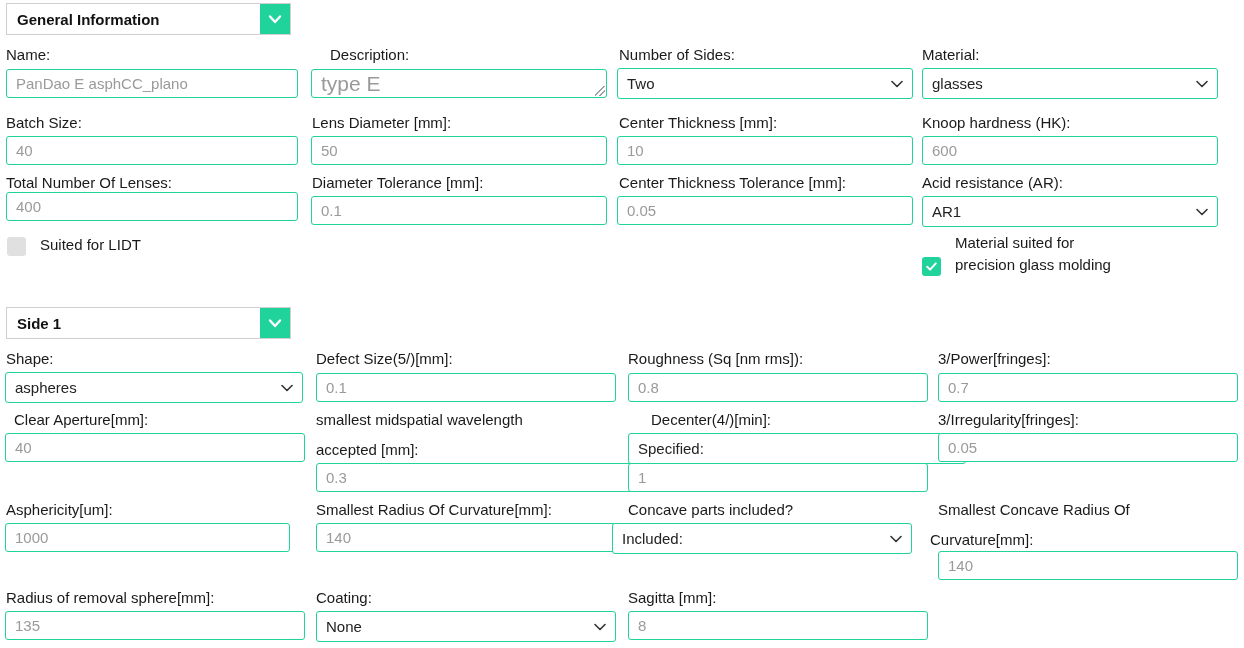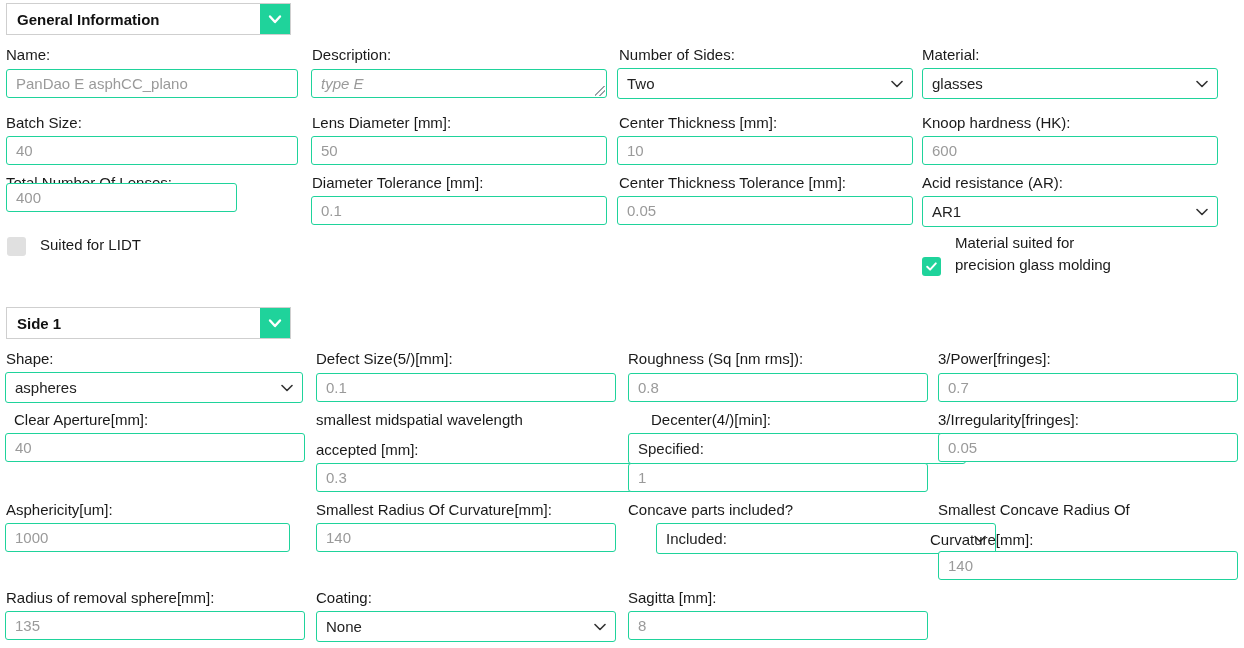--- a/index.html
+++ b/index.html
@@ -155,7 +155,7 @@
 <div class="label abs" style="left:6px; top:45px;">Name:</div>
 <div class="input-box abs" style="left:6px; top:69px; width:292px;">PanDao E asphCC_plano</div>
 
-<div class="label abs" style="left:312px; top:45px;">Description:</div>
+<div class="label abs" style="left:330px; top:45px;">Description:</div>
 <div class="textarea-box abs" style="left:311px; top:69px; width:296px;">type E</div>
 
 <div class="label abs" style="left:619px; top:45px;">Number of Sides:</div>

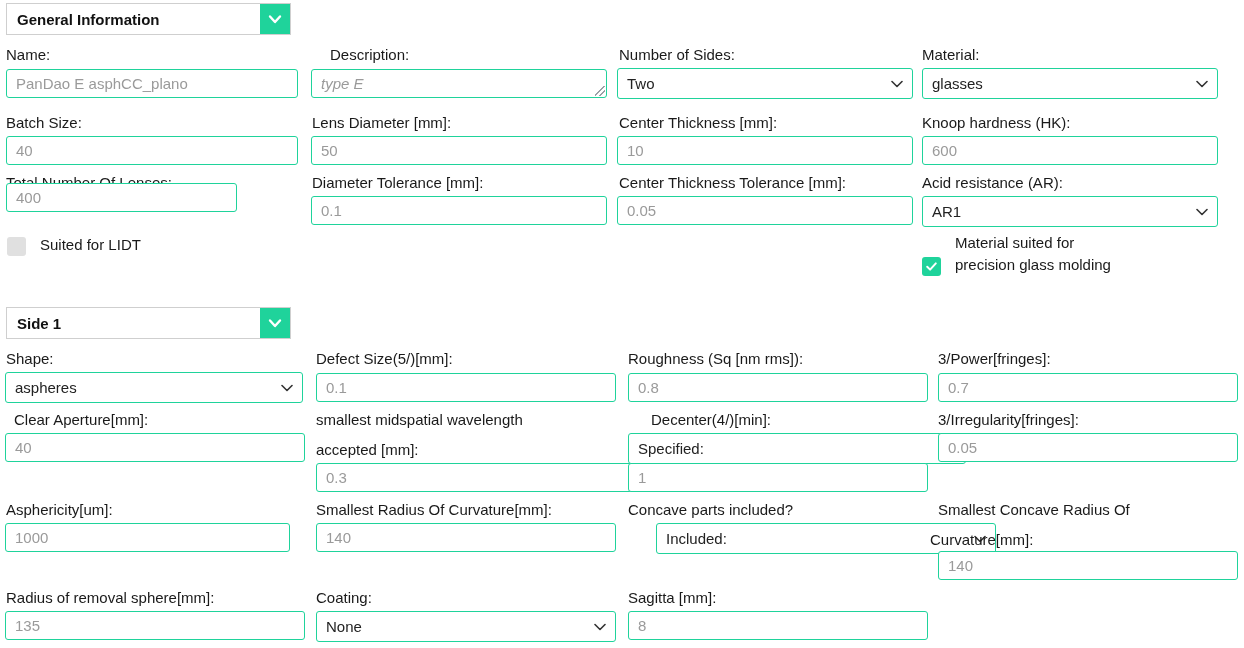--- a/index.html
+++ b/index.html
@@ -74,12 +74,11 @@
     display: flex;
     align-items: center;
     padding: 0 9px;
-    font-size: 15px;
+    font-size: 21px;
     color: #9a9a9a;
     position: relative;
     overflow: hidden;
     white-space: nowrap;
-    font-style: italic;
   }
   .textarea-box::after {
     content: "";

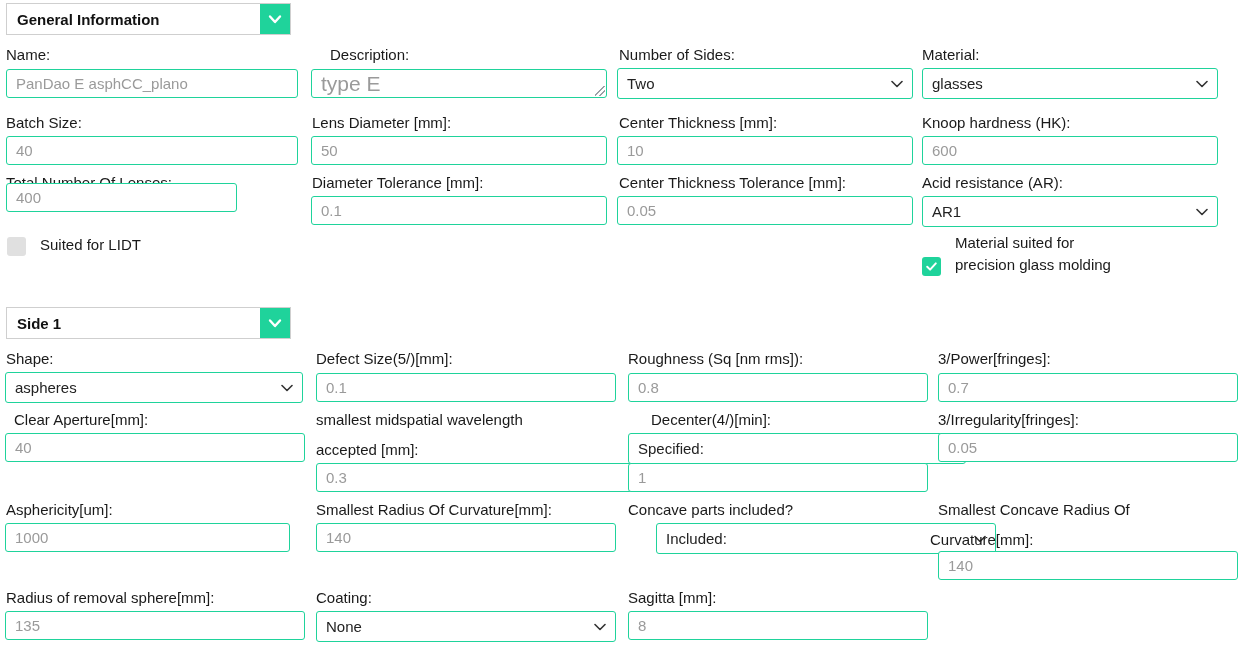--- a/index.html
+++ b/index.html
@@ -190,7 +190,7 @@
 <div class="input-box abs" style="left:922px; top:136px; width:296px;">600</div>
 
 <div class="label abs" style="left:6px; top:173px;">Total Number Of Lenses:</div>
-<div class="input-box abs" style="left:6px; top:183px; width:231px;">400</div>
+<div class="input-box abs" style="left:6px; top:192px; width:292px;">400</div>
 
 <div class="label abs" style="left:312px; top:173px;">Diameter Tolerance [mm]:</div>
 <div class="input-box abs" style="left:311px; top:196px; width:296px;">0.1</div>

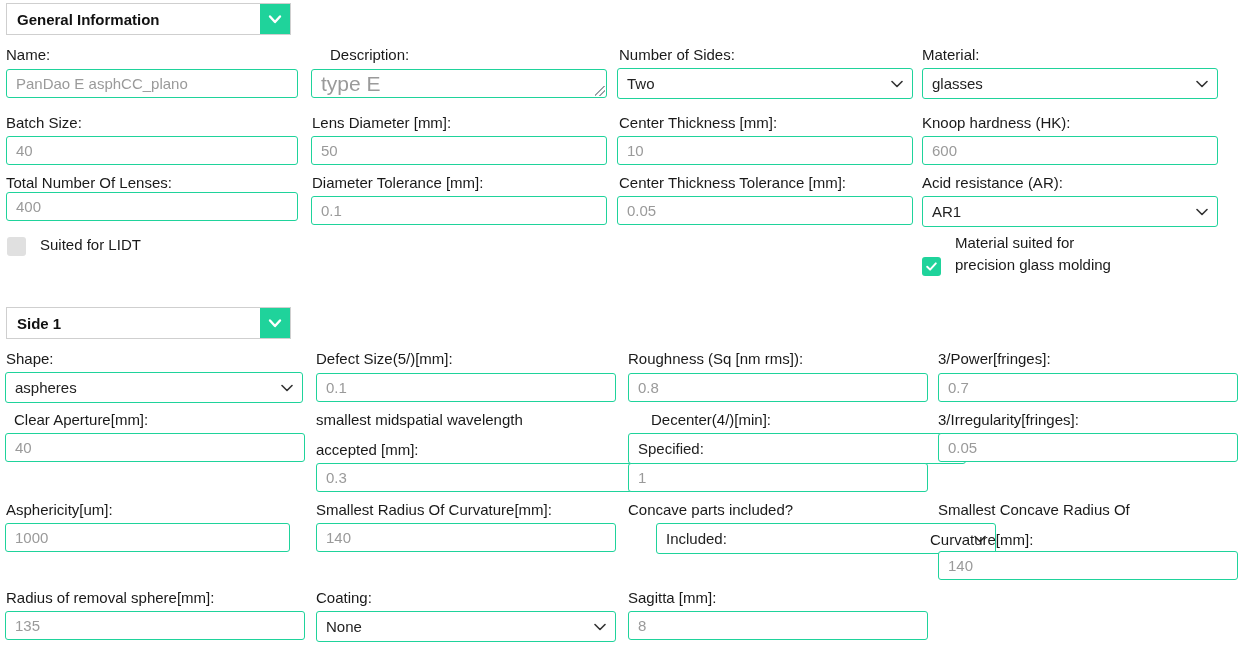--- a/index.html
+++ b/index.html
@@ -281,7 +281,7 @@
 <div class="input-box abs" style="left:316px; top:523px; width:300px;">140</div>
 
 <div class="label abs" style="left:628px; top:500px;">Concave parts included?</div>
-<div class="select-box abs" style="left:656px; top:523px; width:340px;">
+<div class="select-box abs" style="left:612px; top:523px; width:300px;">
   <span>Included:</span>
   <span class="caret">
     <svg width="12" height="8" viewBox="0 0 12 8">

